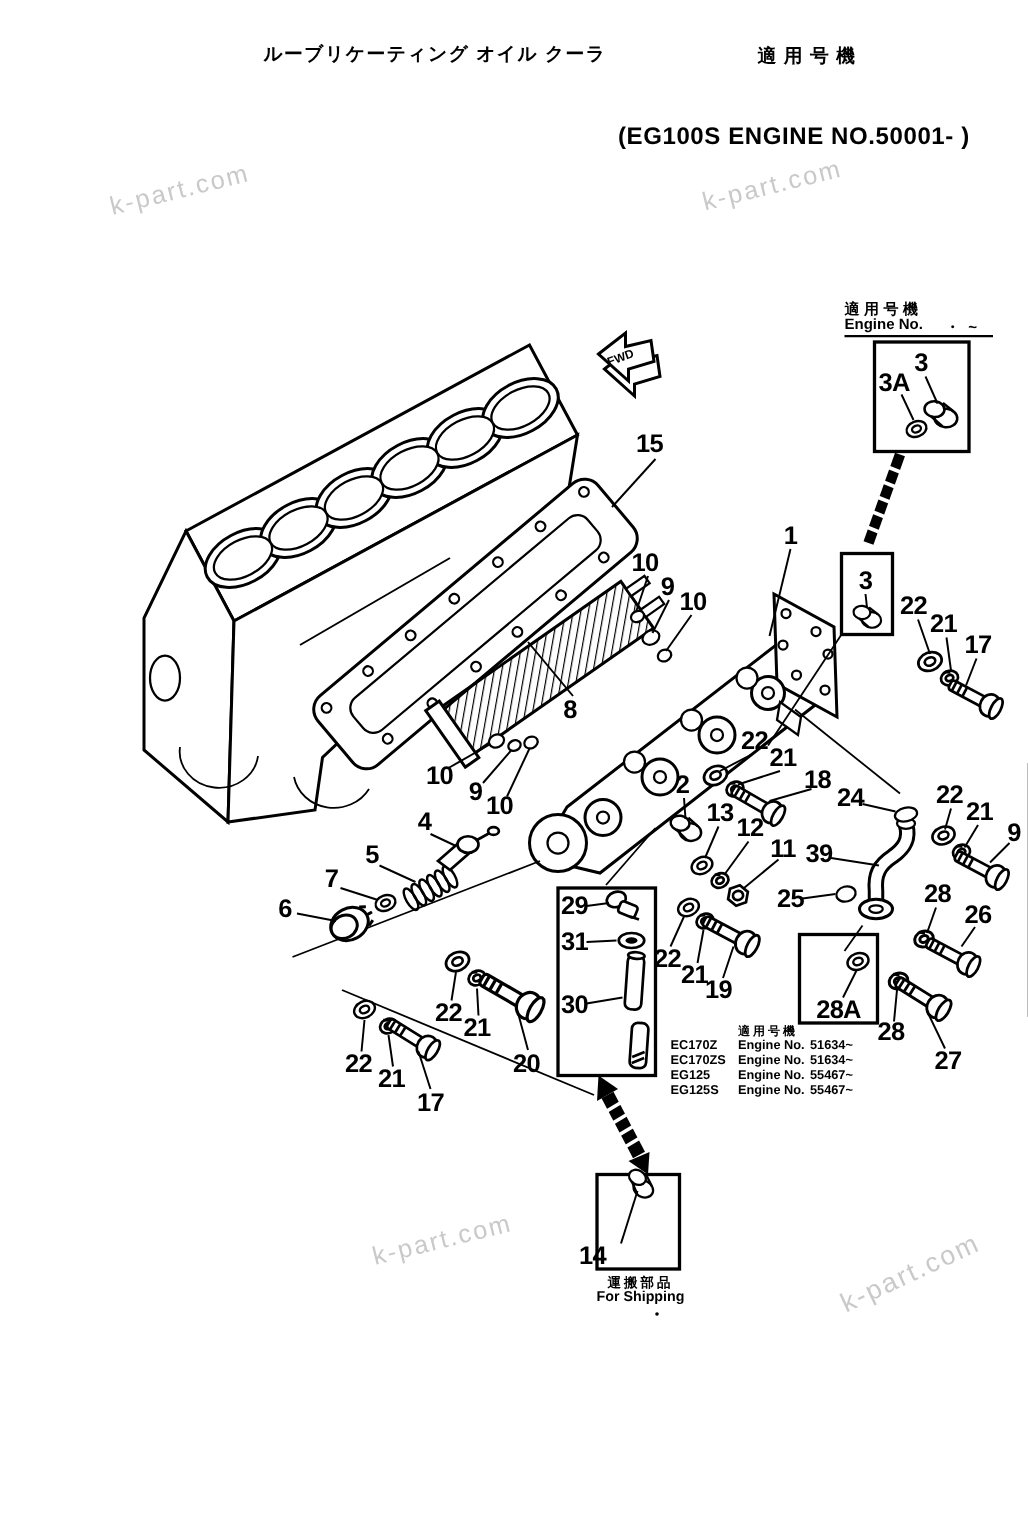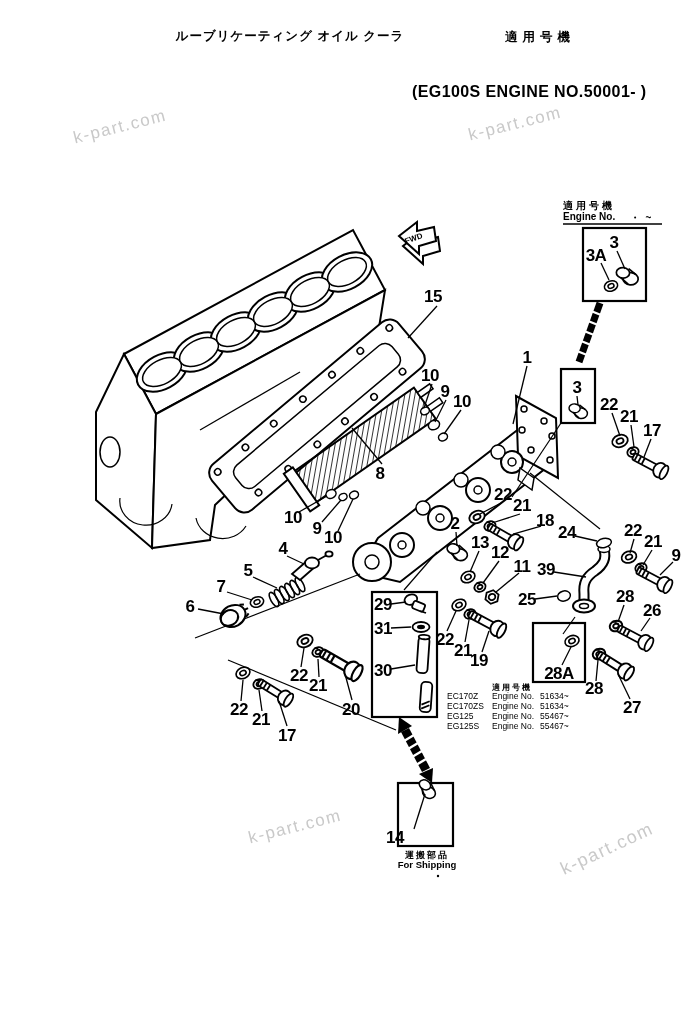--- a/index.html
+++ b/index.html
@@ -16,7 +16,7 @@
   .callout{position:absolute;transform:translate(-50%,-50%);font-weight:bold;font-size:17px;
            line-height:1;letter-spacing:-.5px;white-space:nowrap;}
   .boxcap{position:absolute;font-weight:bold;white-space:pre;}
-  .eng-row{position:absolute;left:447px;display:flex;font-size:8.5px;font-weight:normal;line-height:10px;}
+  .eng-row{position:absolute;left:447px;display:flex;font-size:8.5px;font-weight:bold;line-height:10px;}
   .eng-row .m{width:45px;}
   .eng-row .l{width:48px;}
   svg.diagram{position:absolute;left:0;top:0;}

